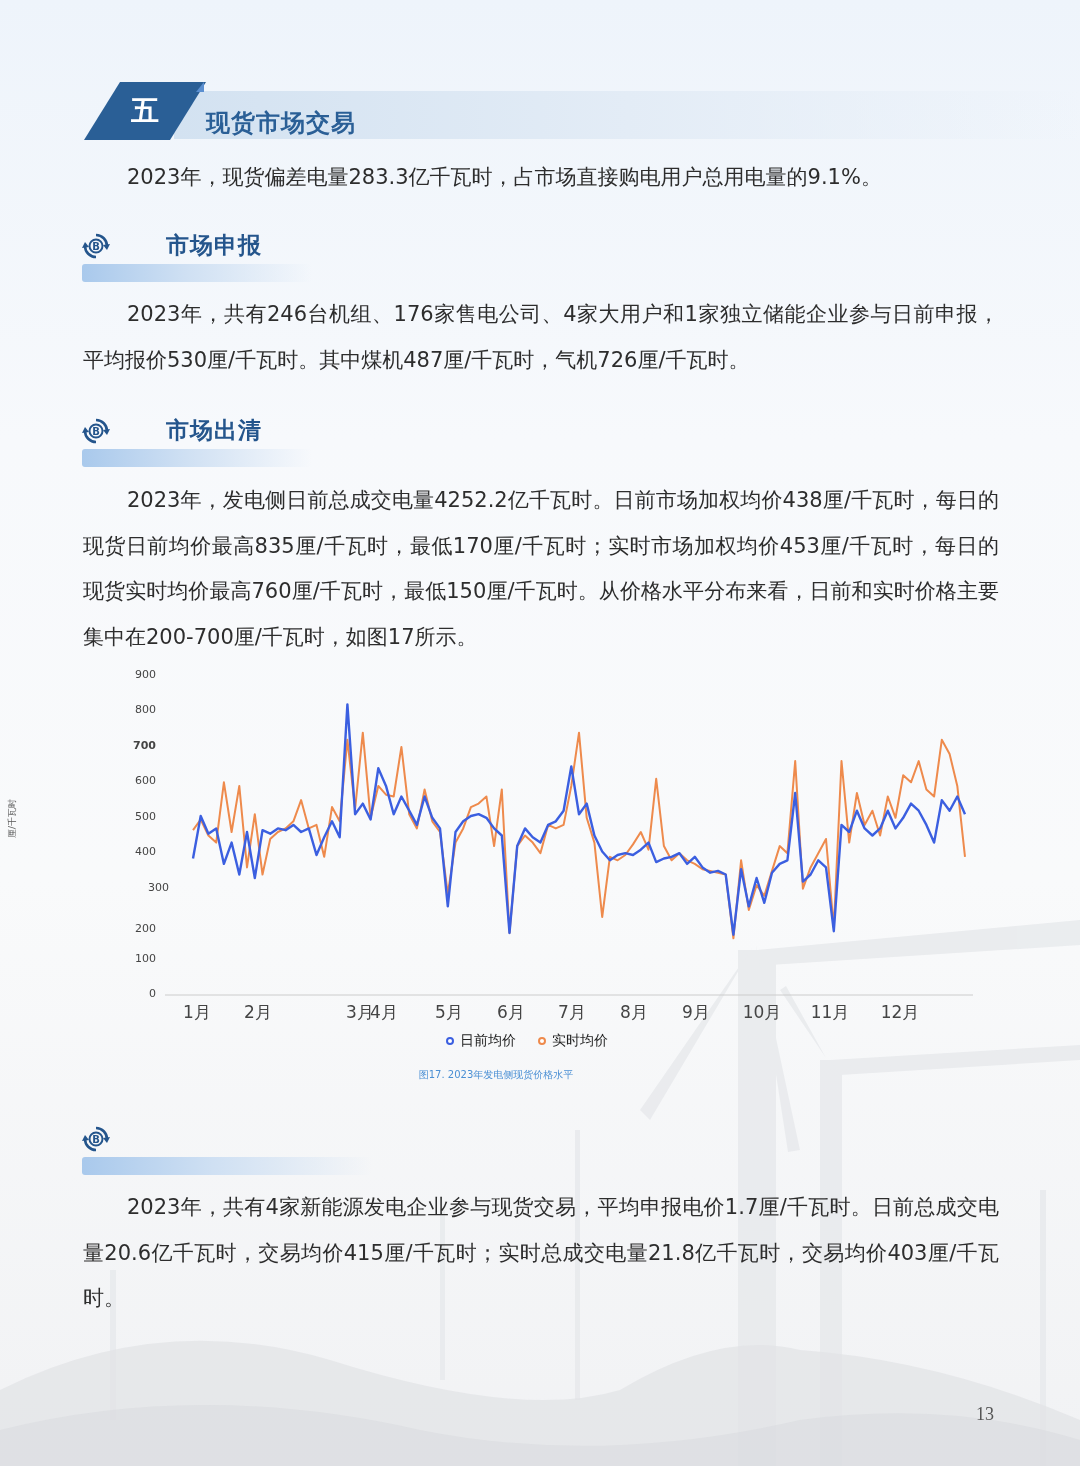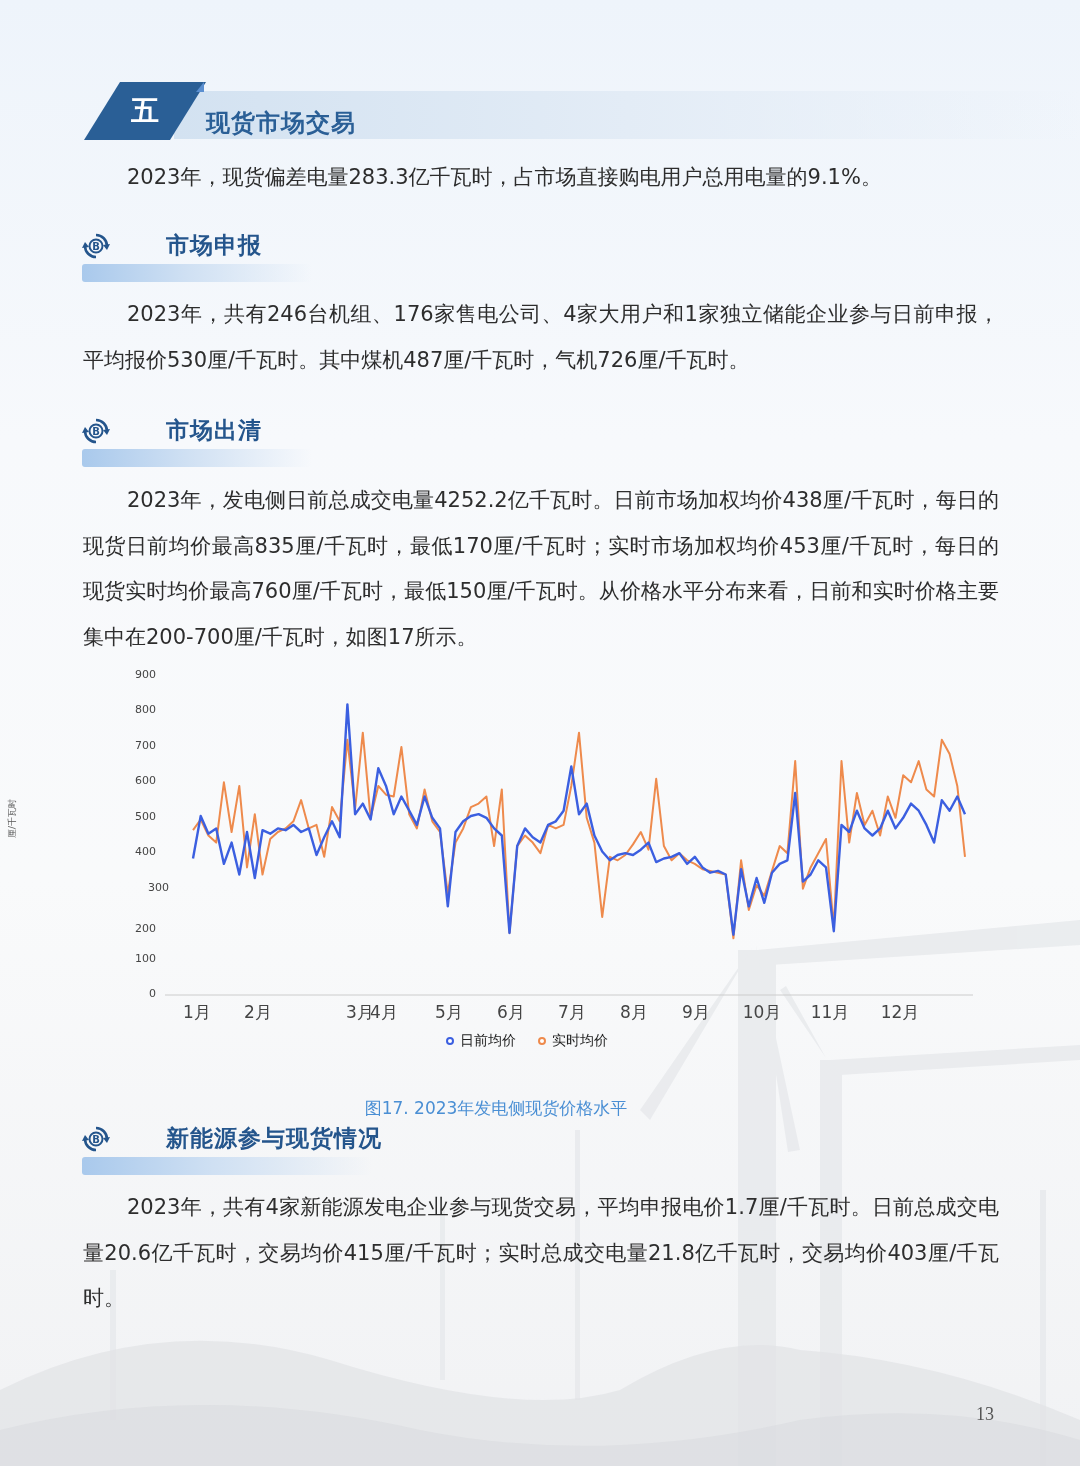--- a/index.html
+++ b/index.html
@@ -149,7 +149,7 @@
         <div class="y-tick" style="left: 100px; top: 845.222px;">400</div>
         <div class="y-tick" style="left: 100px; top: 809.778px;">500</div>
         <div class="y-tick" style="left: 100px; top: 774.333px;">600</div>
-        <div class="y-tick" style="left: 100px; top: 738.889px;">700</div>
+        <div class="y-tick" style="left: 100px; top: 738.889px; font-weight: bold;">700</div>
         <div class="y-tick" style="left: 100px; top: 703.444px;">800</div>
         <div class="y-tick" style="left: 100px; top: 668px;">900</div>
       </div>

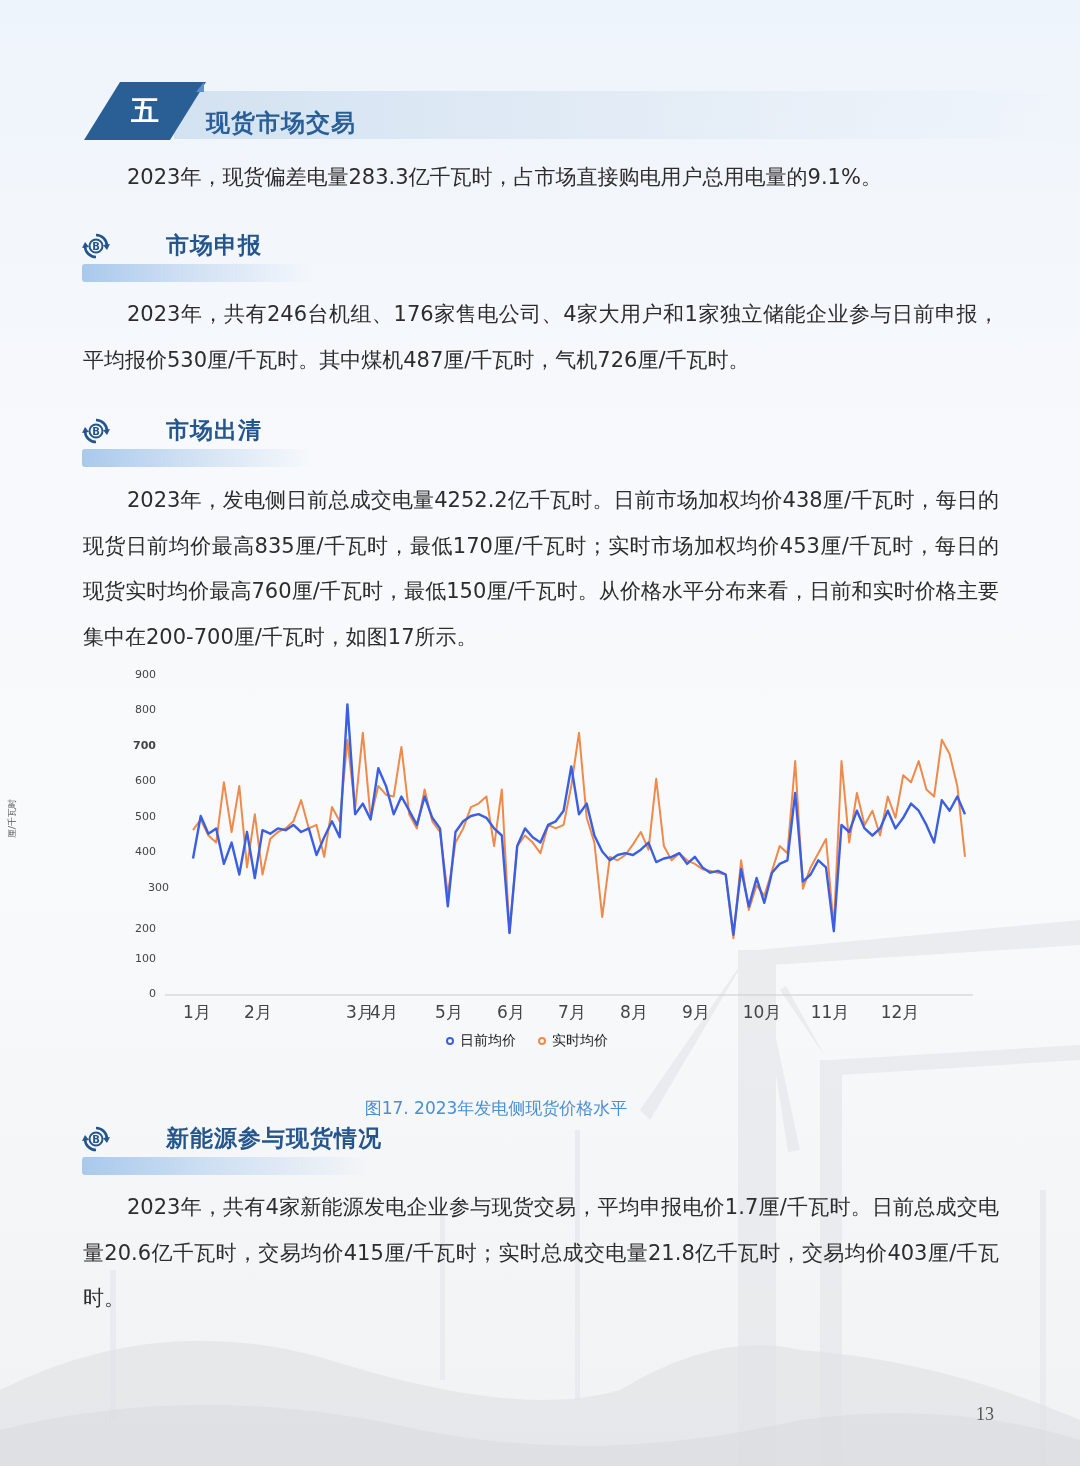--- a/index.html
+++ b/index.html
@@ -68,7 +68,7 @@
     .legend-dot { width: 8px; height: 8px; border-radius: 50%; border: 2.2px solid; background: #fff; }
     .caption {
       position: absolute; top: 1068px; left: 0; width: 992px; text-align: center;
-      font-size: 17px; color: #4a8fd4; margin-top: 29px;
+      font-size: 10px; color: #4a8fd4;
     }
     .page-num {
       position: absolute; left: 976px; top: 1404px; font-family: "Liberation Serif", "DejaVu Serif", serif;

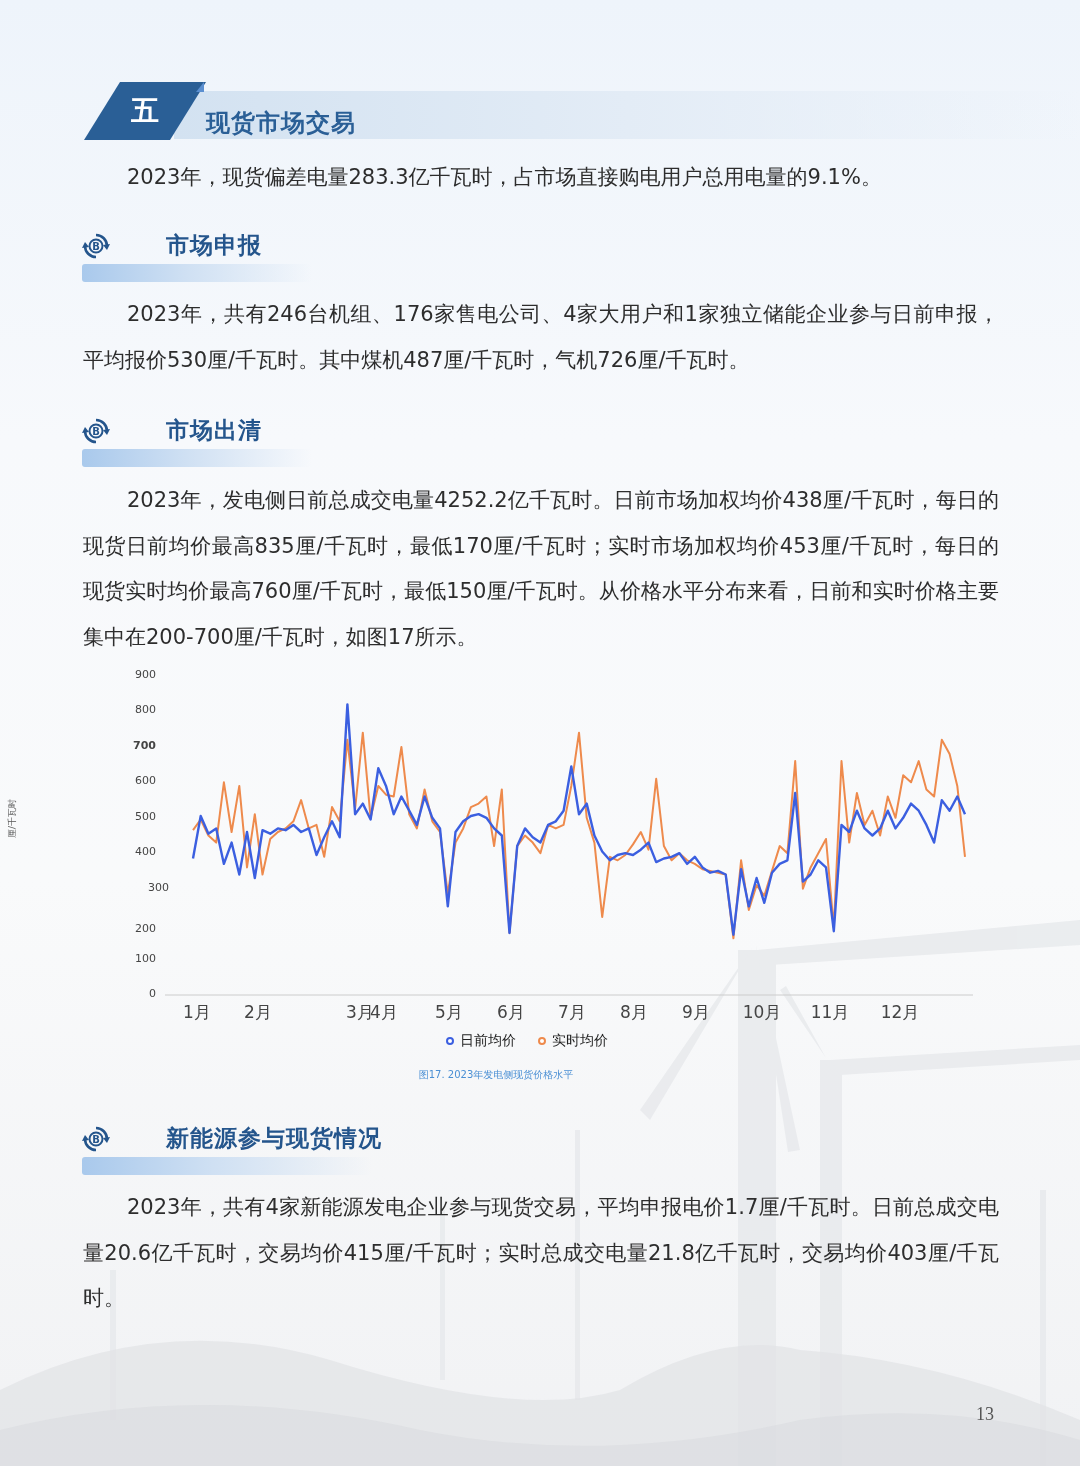--- a/index.html
+++ b/index.html
@@ -190,7 +190,6 @@
       <circle cx="14" cy="14" r="6.5" fill="none" stroke="#24558c" stroke-width="2"></circle>
       <text x="14" y="18" font-size="10" font-weight="bold" text-anchor="middle" fill="#24558c" font-family="DejaVu Sans, sans-serif">B</text>
     </svg>
-    <div class="section-title">新能源参与现货情况</div>
     <div class="section-bar" style="width:290px;"></div>
   </div>
   <p class="para" style="top:1185px;">2023年，共有4家新能源发电企业参与现货交易，平均申报电价1.7厘/千瓦时。日前总成交电量20.6亿千瓦时，交易均价415厘/千瓦时；实时总成交电量21.8亿千瓦时，交易均价403厘/千瓦时。</p>

